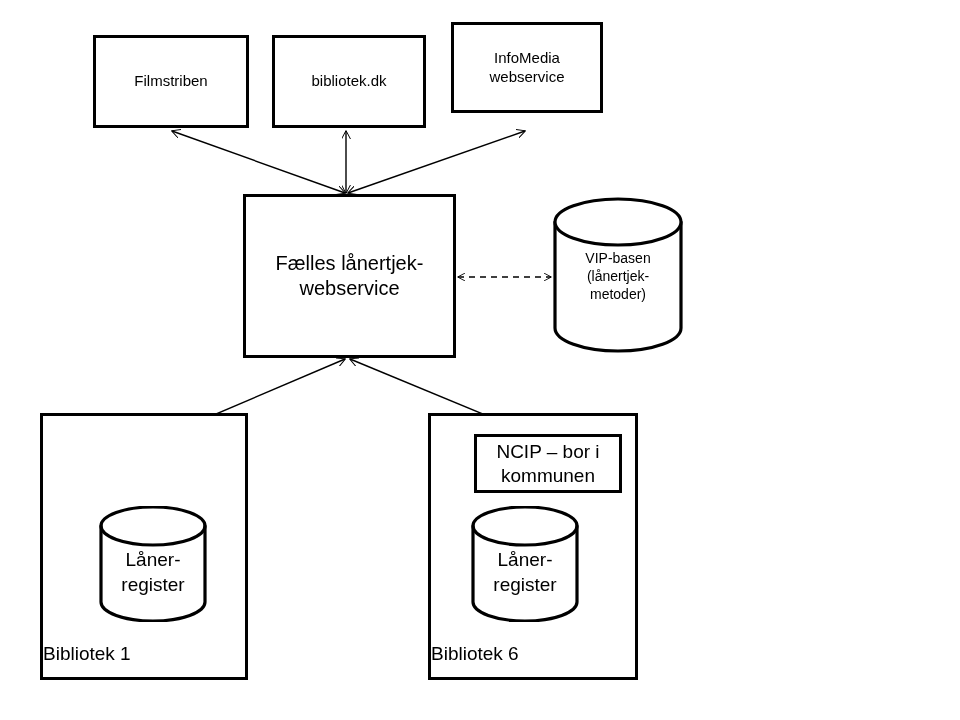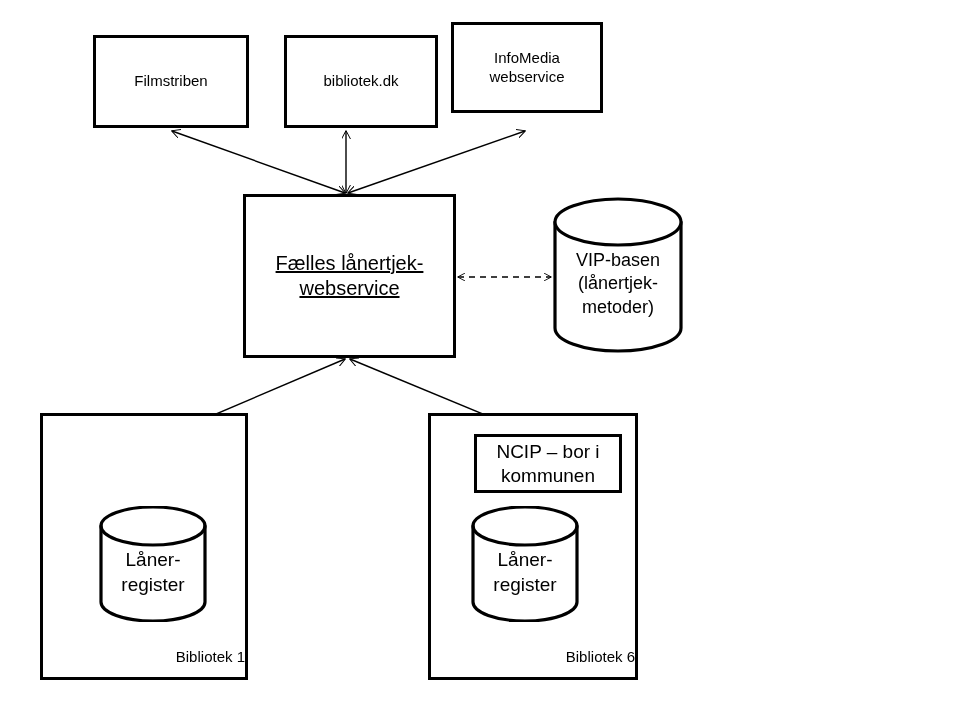--- a/index.html
+++ b/index.html
@@ -48,7 +48,7 @@
   }
   
   #node-filmstriben { left: 93px;  top: 35px;  width: 156px; height: 93px; }
-  #node-bibliotekdk { left: 284px; top: 35px;  width: 154px; height: 93px; }
+  #node-bibliotekdk { left: 272px; top: 35px;  width: 154px; height: 93px; }
   #node-infomedia   { left: 451px; top: 22px;  width: 152px; height: 91px; }
   
   #node-faelles {

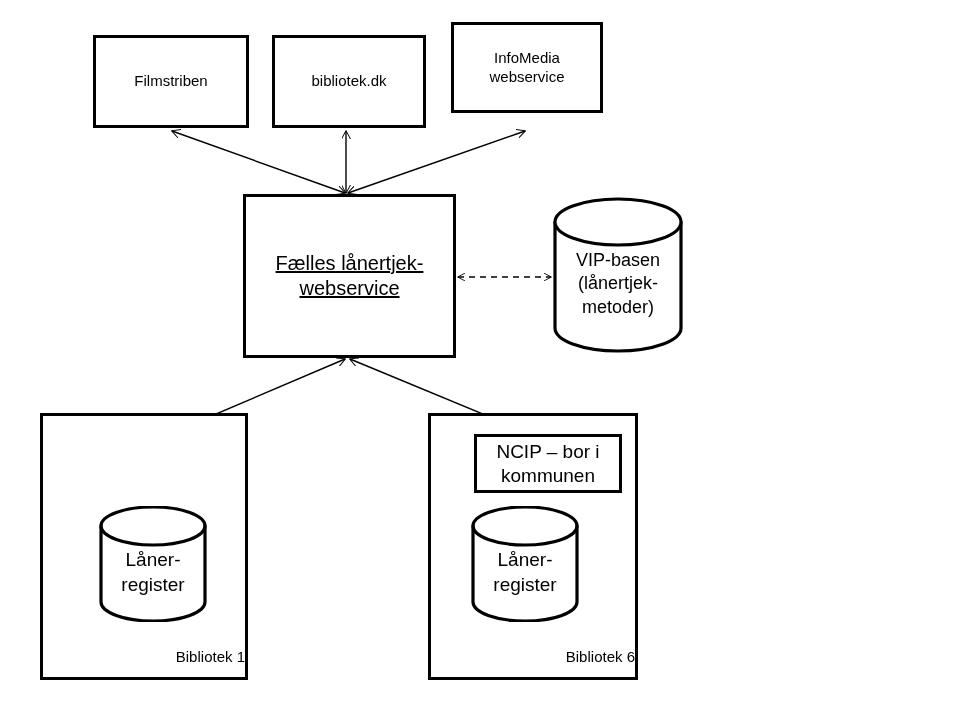--- a/index.html
+++ b/index.html
@@ -54,7 +54,6 @@
   #node-faelles {
     left: 243px; top: 194px; width: 213px; height: 164px;
     font-size: 20px;
-    text-decoration: underline;
   }
   
   .container {

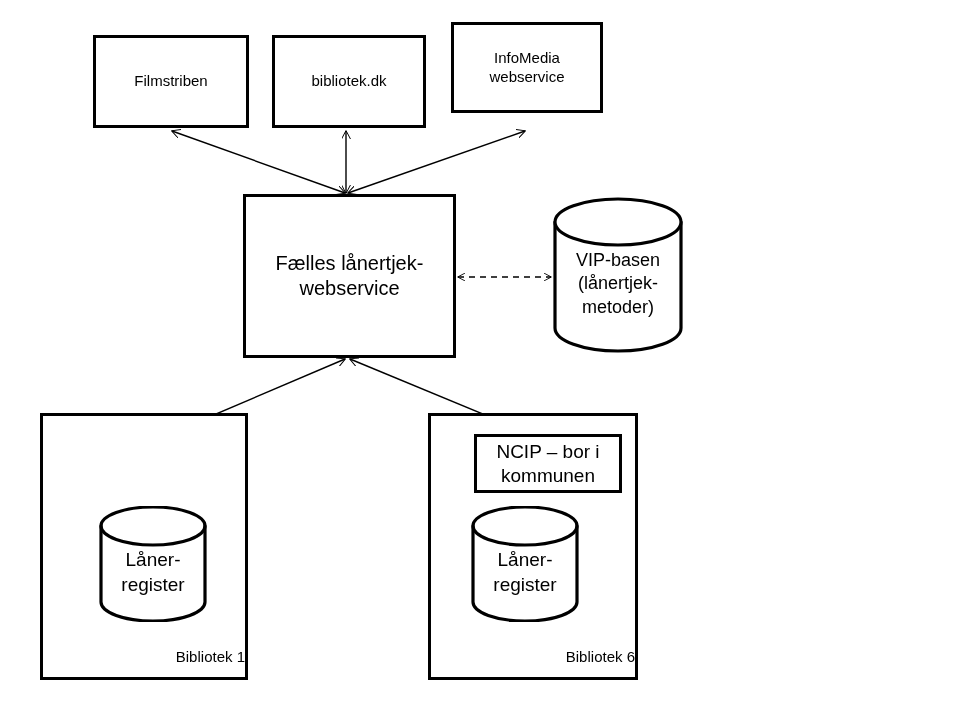--- a/index.html
+++ b/index.html
@@ -92,7 +92,7 @@
     color: #000000;
   }
   #cyl-vip      { left: 552px; top: 197px; width: 132px; height: 156px; }
-  #cyl-vip .cyl-text { top: 52px; font-size: 18px; }
+  #cyl-vip .cyl-text { top: 52px; font-size: 14px; }
   #cyl-laaner1  { left: 98px;  top: 506px; width: 110px; height: 116px; }
   #cyl-laaner1 .cyl-text { top: 42px; }
   #cyl-laaner2  { left: 470px; top: 506px; width: 110px; height: 116px; }

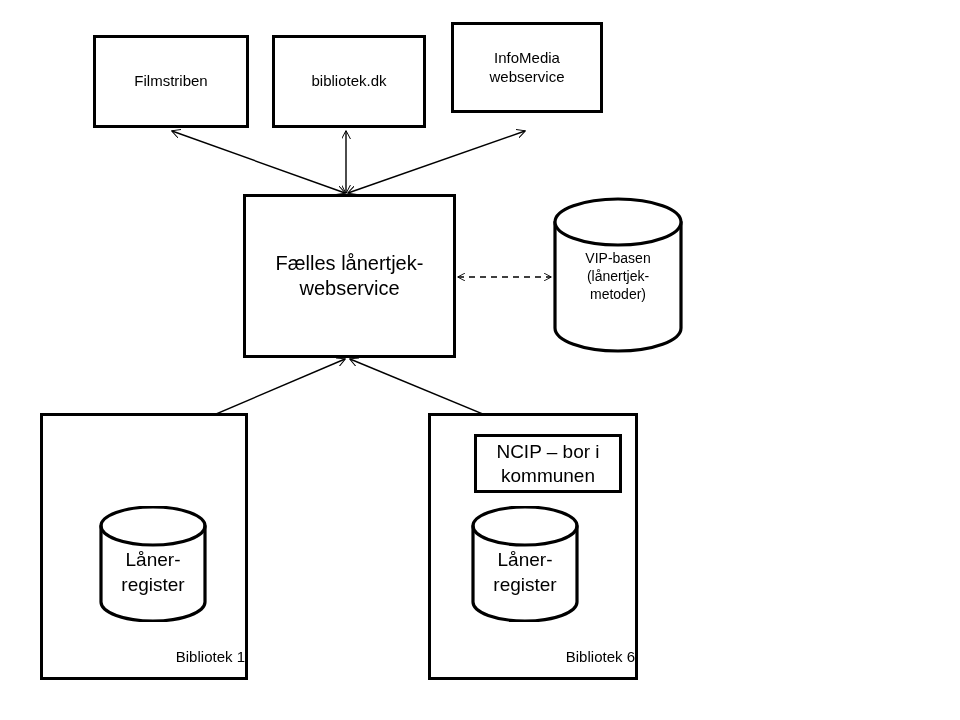--- a/index.html
+++ b/index.html
@@ -69,8 +69,8 @@
     left: 0;
     right: 0;
     bottom: 12px;
-    text-align: right;
-    font-size: 15px;
+    text-align: left;
+    font-size: 19px;
   }
   
   #node-ncip1 { left: 78px;  top: 440px; width: 148px; height: 48px; font-size: 19px; }

